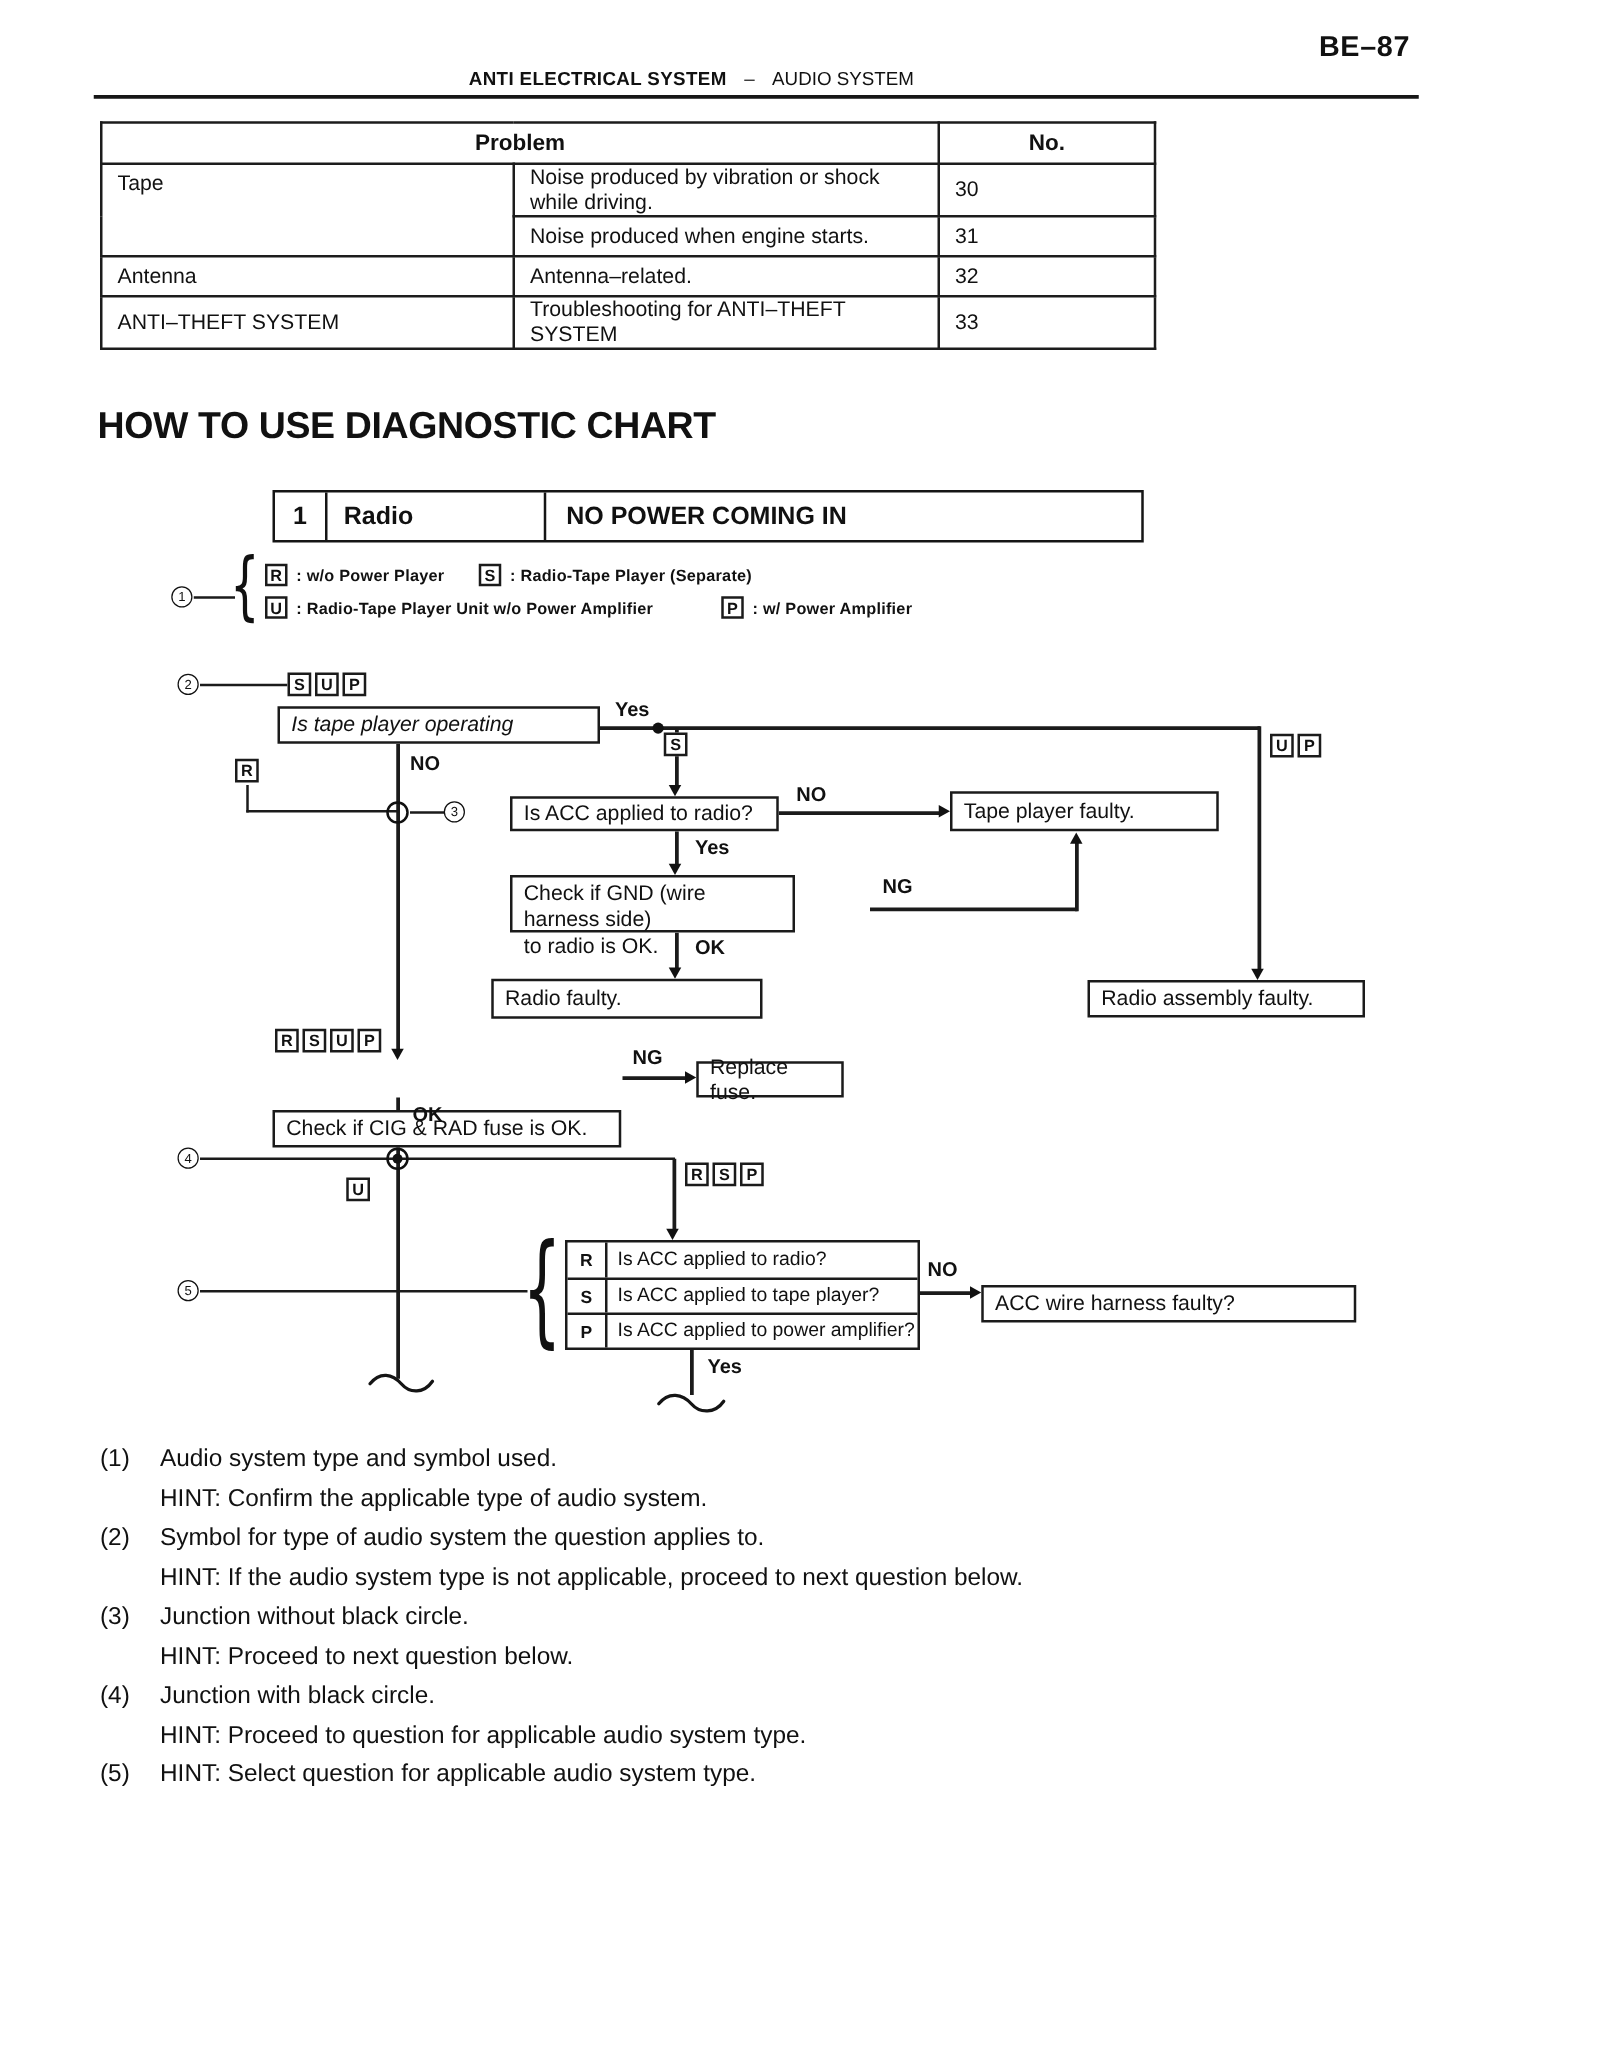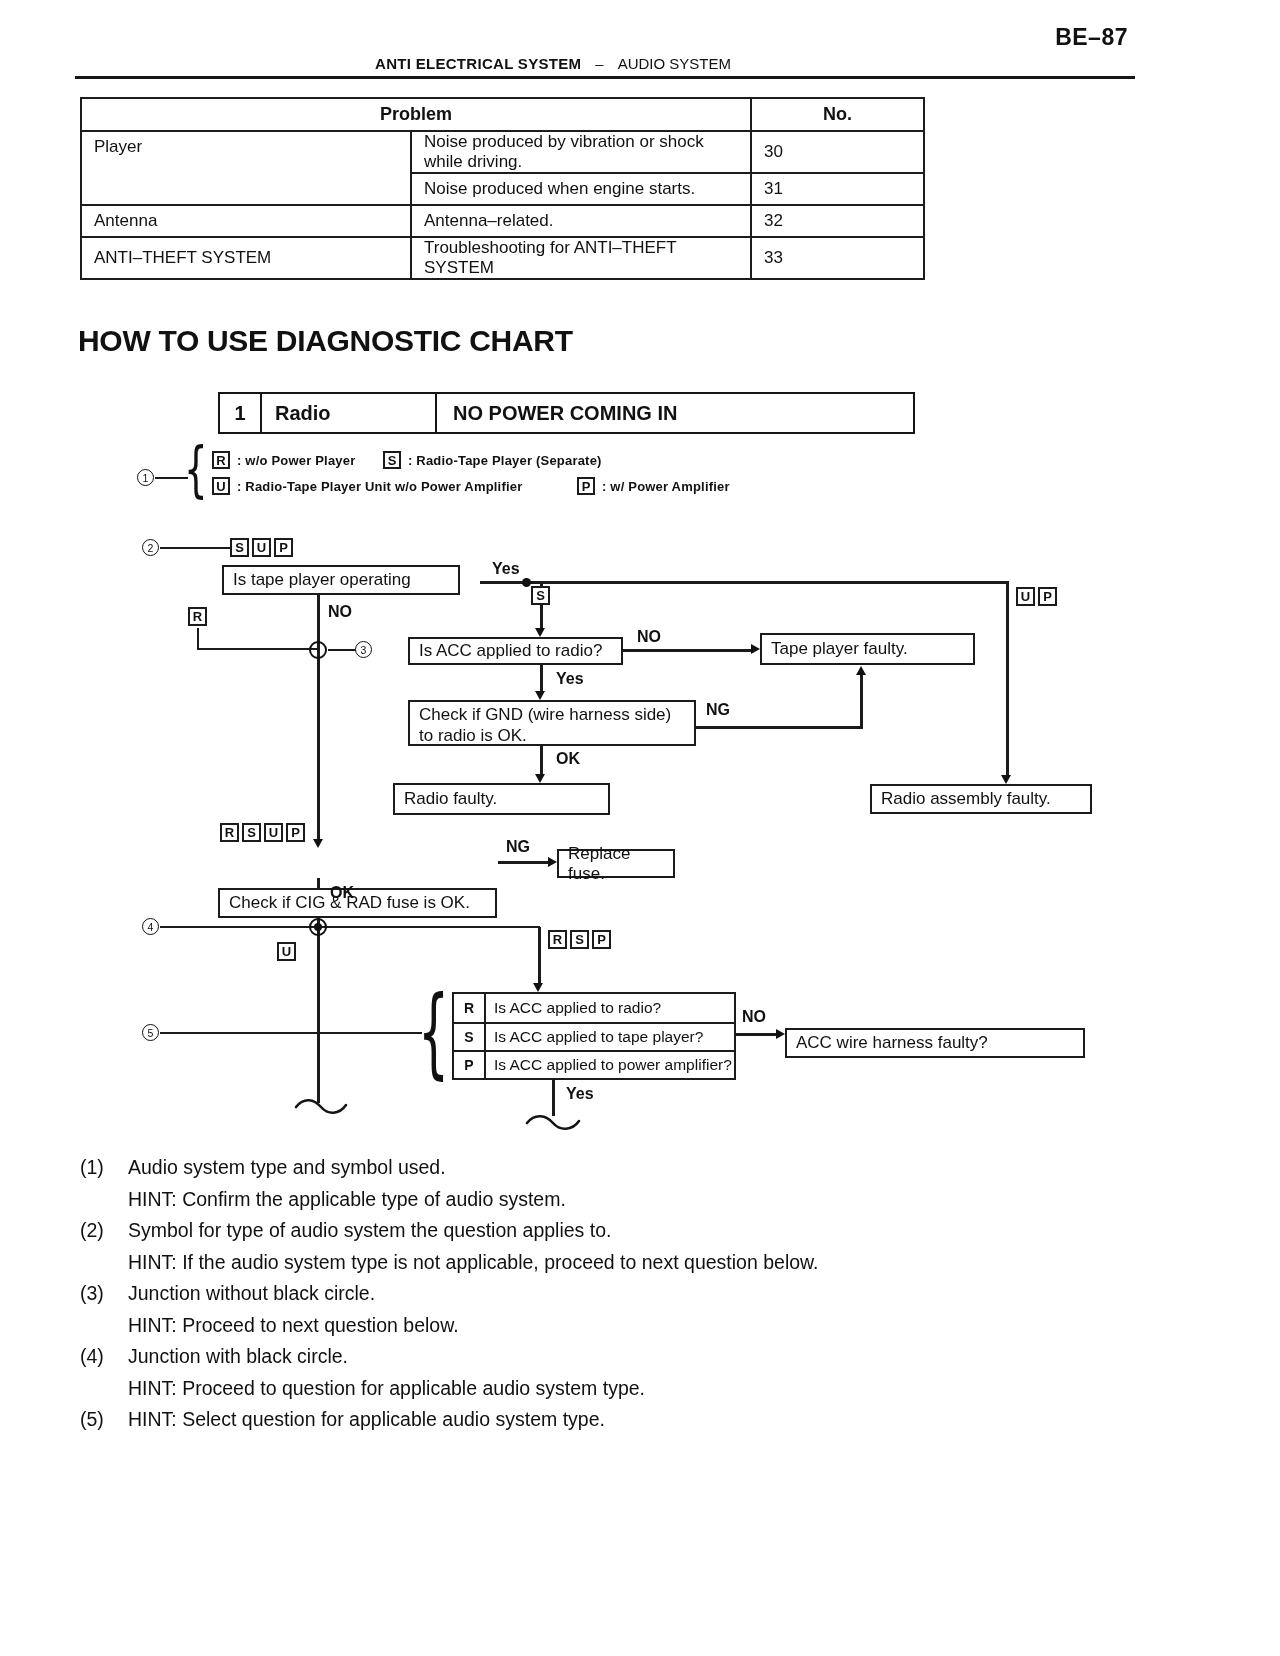--- a/index.html
+++ b/index.html
@@ -77,7 +77,7 @@
       <th>No.</th>
     </tr>
     <tr>
-      <td class="cat" rowspan="2" style="vertical-align:top; padding-top:5px;">Player</td>
+      <td class="cat" rowspan="2" style="vertical-align:top; padding-top:5px;">Tape</td>
       <td>Noise produced by vibration or shock while driving.</td>
       <td class="num">30</td>
     </tr>

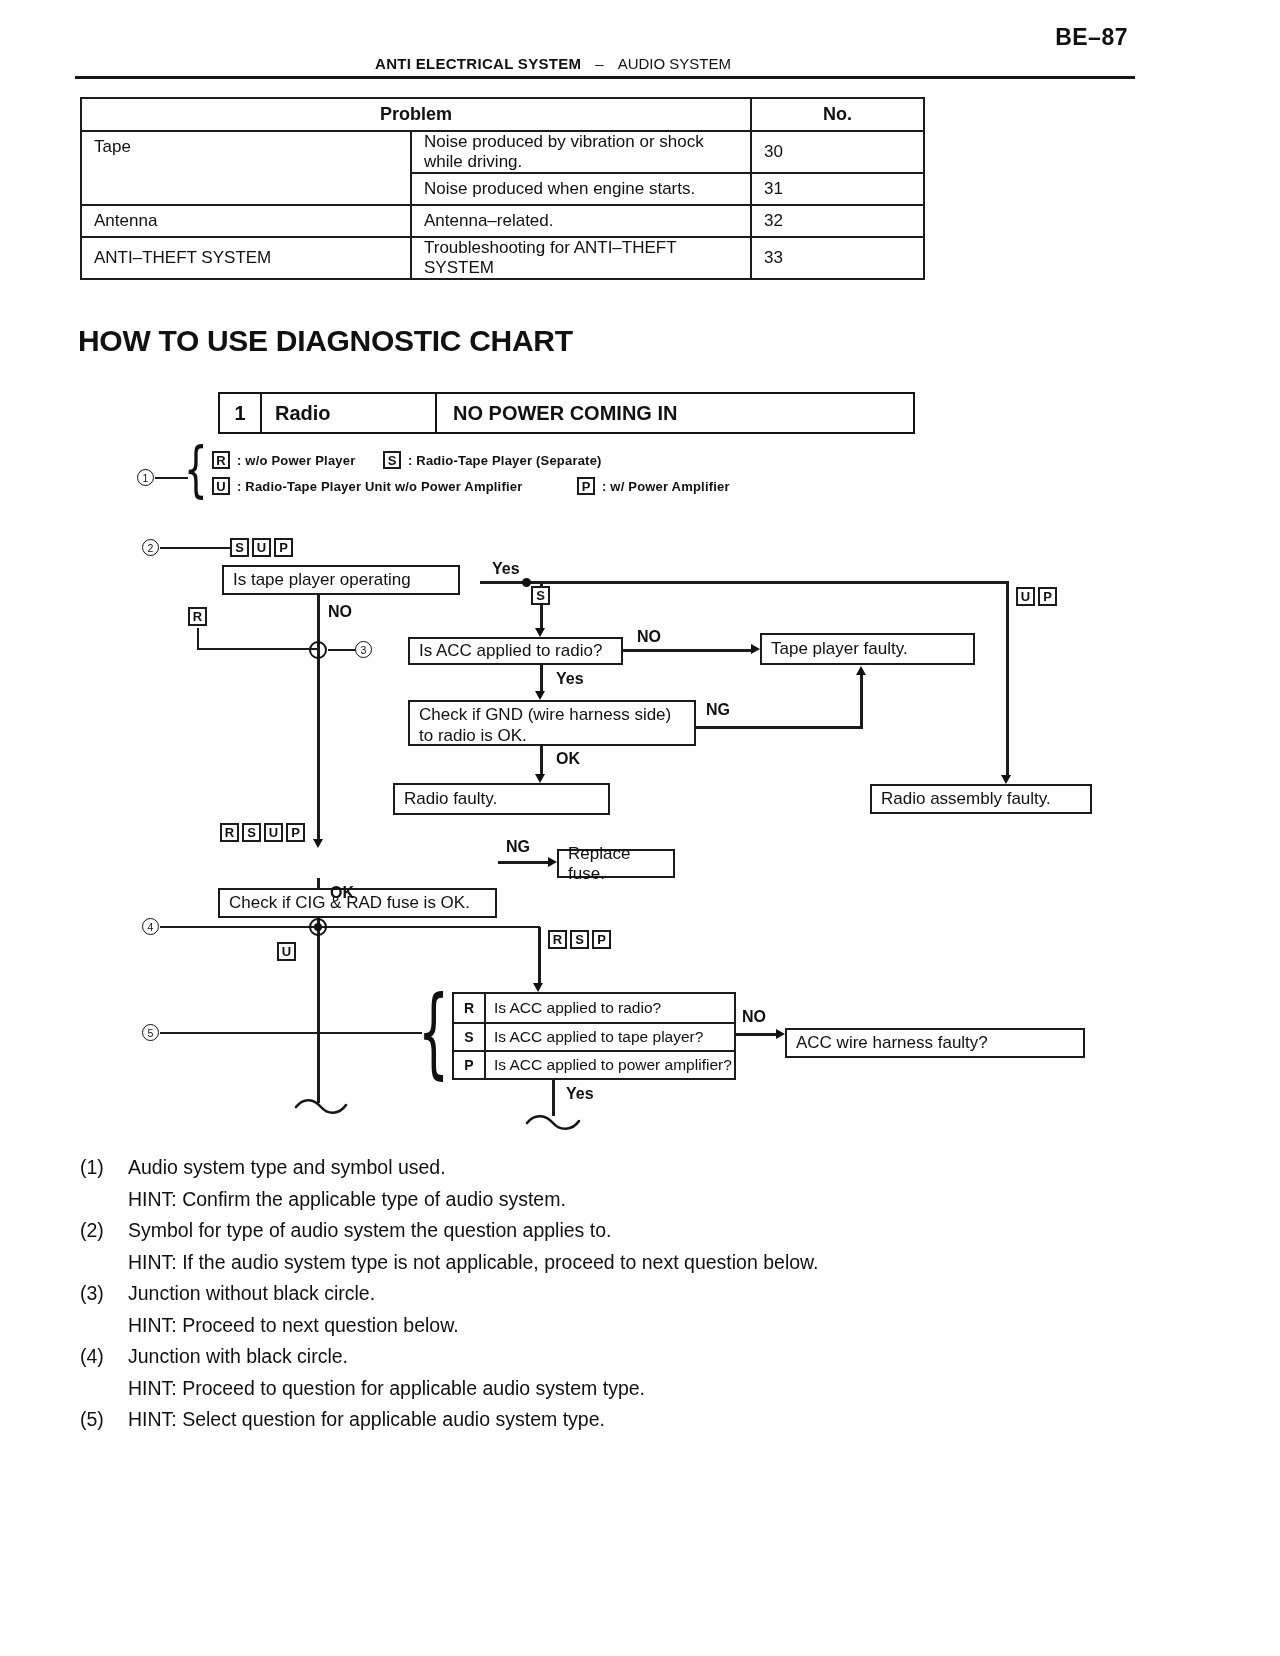--- a/index.html
+++ b/index.html
@@ -157,7 +157,7 @@
     <div class="chip" style="left:252px; top:148px;">U</div>
     <div class="chip" style="left:274px; top:148px;">P</div>
 
-    <div class="box" style="left:222px; top:175px; width:238px; height:30px;">Is tape player operating</div>
+    <div class="box" style="left:222px; top:175px; width:258px; height:30px;font-style:italic;">Is tape player operating</div>
     <div class="lbl" style="left:492px; top:170px;">Yes</div>
     <div class="dot" style="left:522px; top:188px;"></div>
     <div class="chip" style="left:531px; top:196px;">S</div>

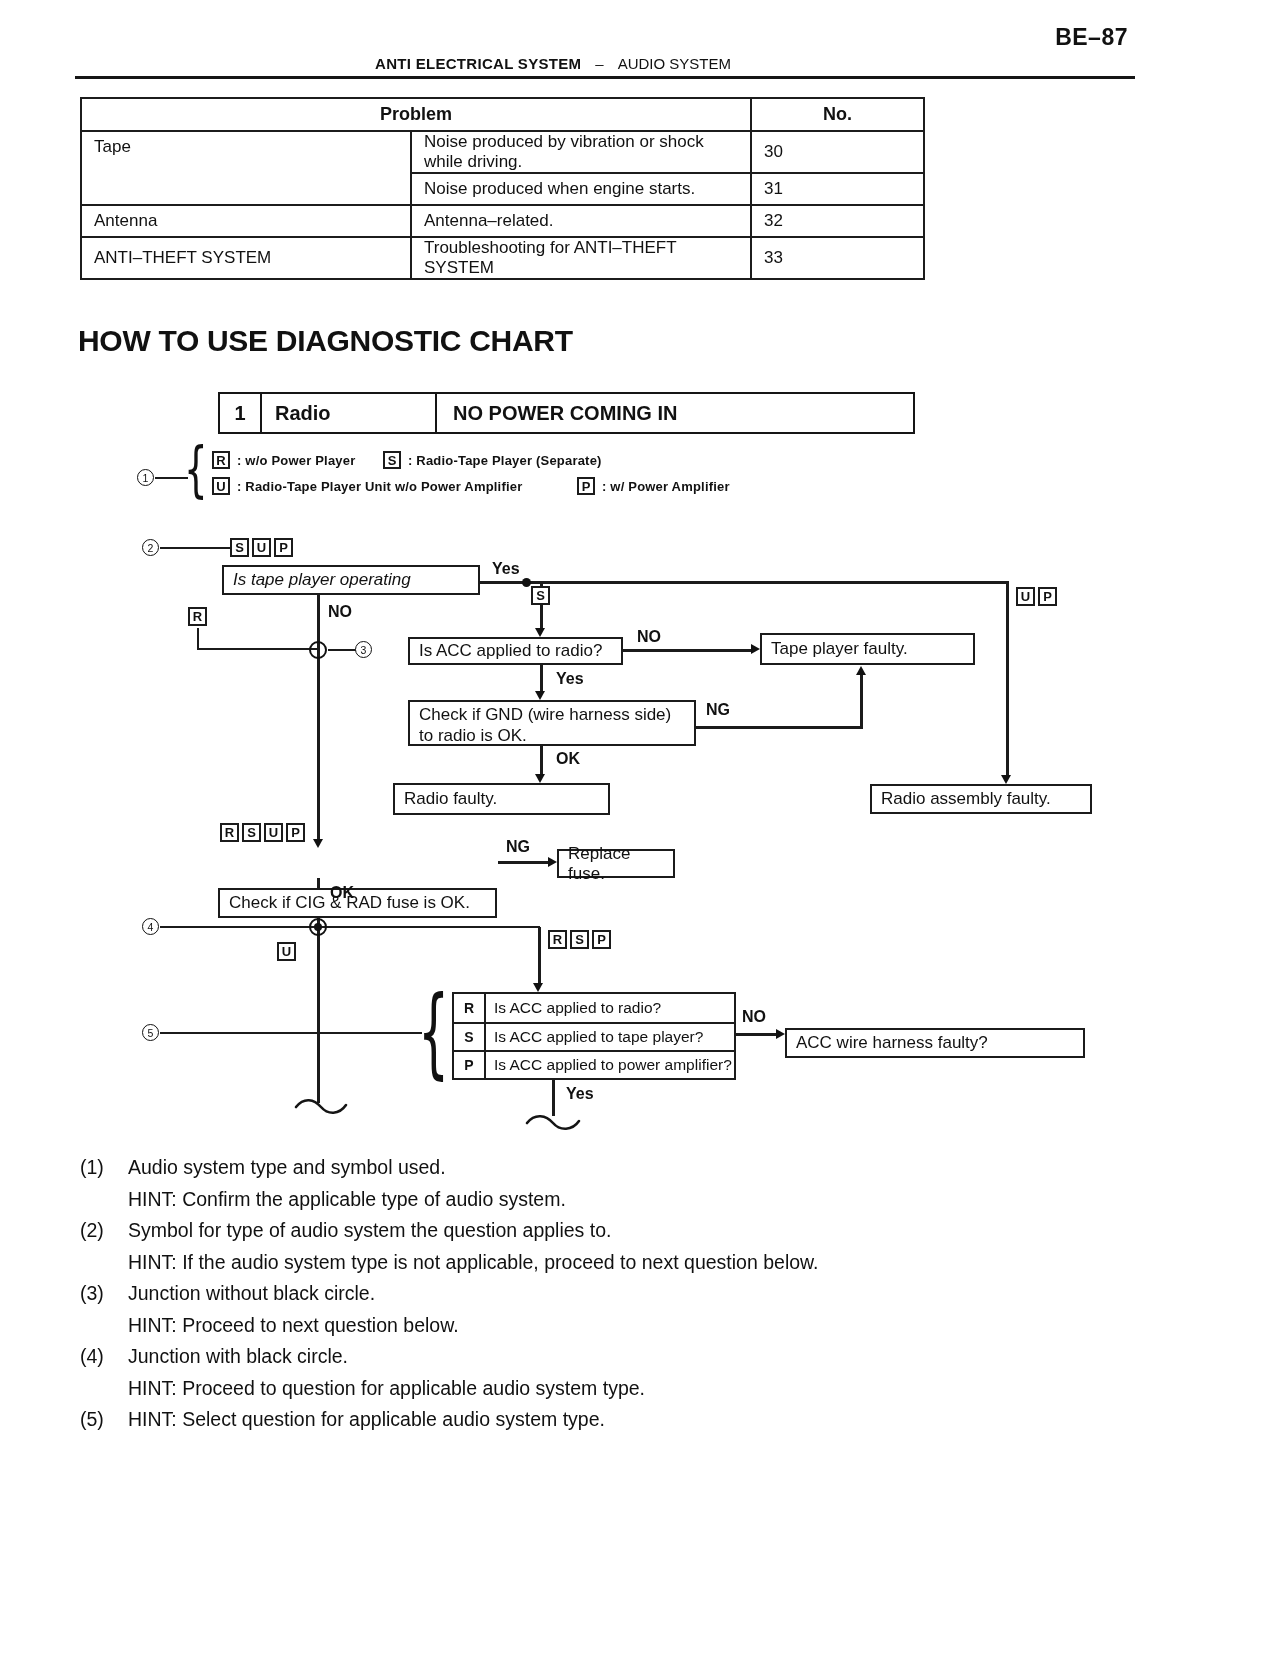--- a/index.html
+++ b/index.html
@@ -174,7 +174,7 @@
     <div class="box" style="left:760px; top:243px; width:215px; height:32px;">Tape player faulty.</div>
     <div class="lbl" style="left:556px; top:280px;">Yes</div>
 
-    <div class="box box2" style="left:408px; top:310px; width:288px; height:46px; display:block; padding-top:2px;">
+    <div class="box box2" style="left:408px; top:310px; width:228px; height:46px; display:block; padding-top:2px;">
       <div>Check if GND (wire harness side)</div>
       <div>to radio is OK.</div>
     </div>

